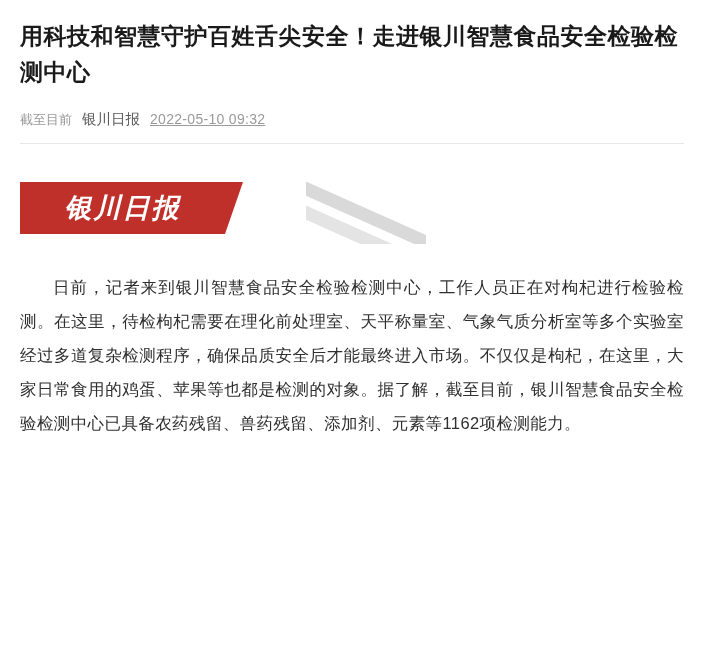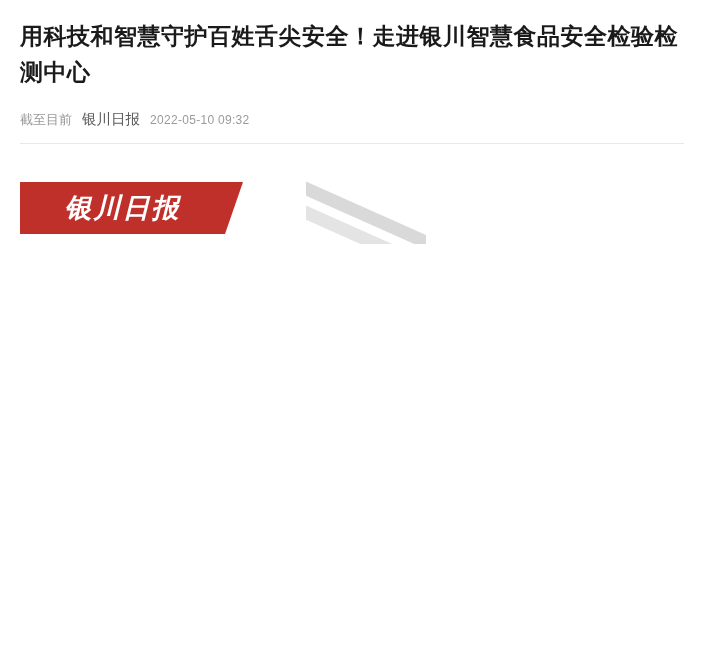--- a/index.html
+++ b/index.html
@@ -48,8 +48,9 @@
   }
   .meta .timestamp {
     color: #9a9a9a;
-    font-size: 12px;
+    font-size: 14px;
     letter-spacing: 0.3px;
+    text-decoration: underline;
   }
   .divider {
     margin-top: 14px;

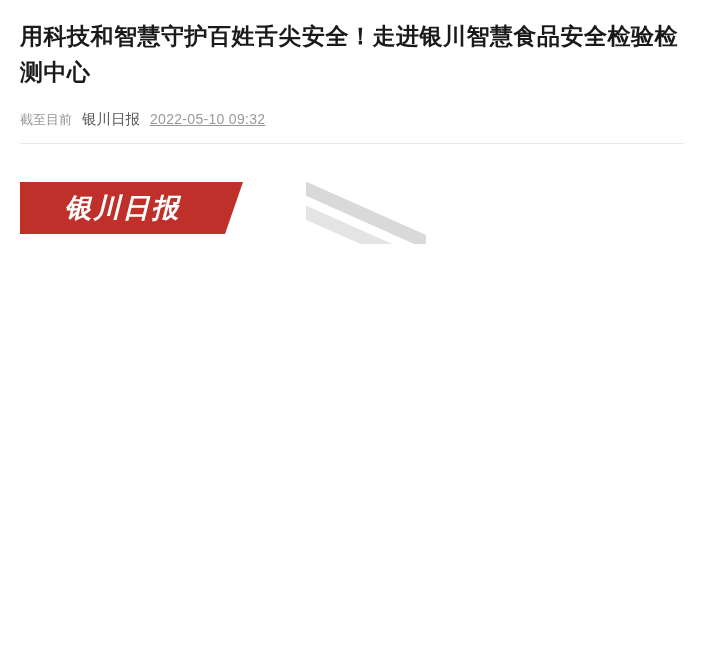--- a/index.html
+++ b/index.html
@@ -148,6 +148,7 @@
   </div>
 
   <div class="article">
+    <p>日前，记者来到银川智慧食品安全检验检测中心，工作人员正在对枸杞进行检验检测。在这里，待检枸杞需要在理化前处理室、天平称量室、气象气质分析室等多个实验室经过多道复杂检测程序，确保品质安全后才能最终进入市场。不仅仅是枸杞，在这里，大家日常食用的鸡蛋、苹果等也都是检测的对象。据了解，截至目前，银川智慧食品安全检验检测中心已具备农药残留、兽药残留、添加剂、元素等1162项检测能力。</p>
   </div>
 
 </div>

